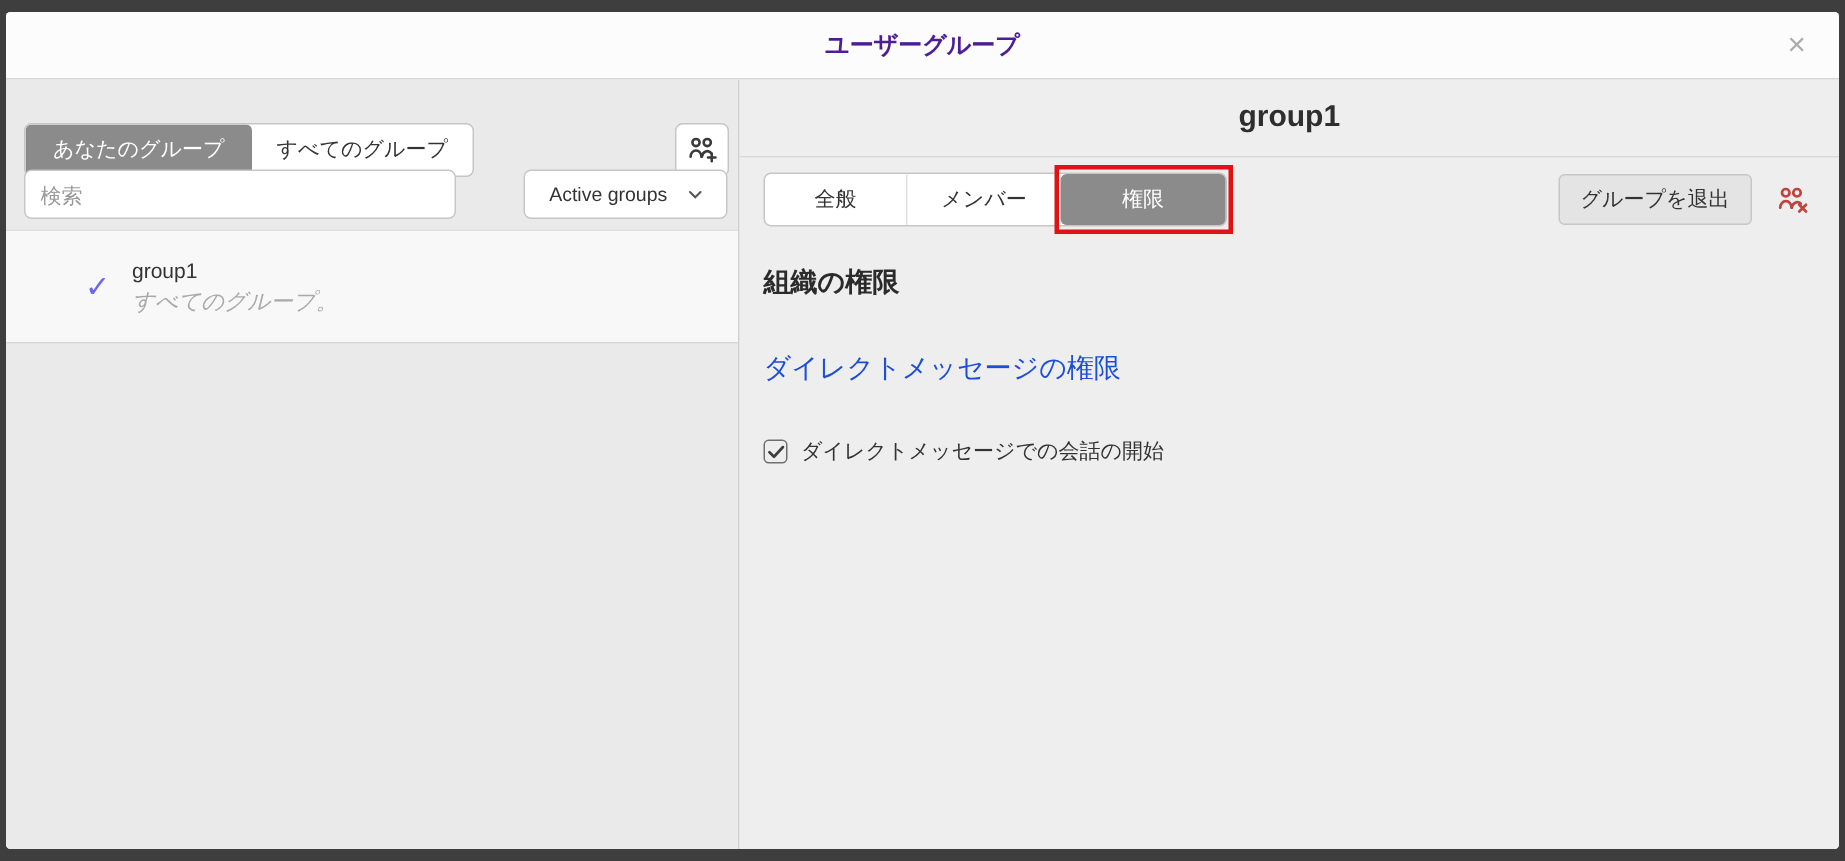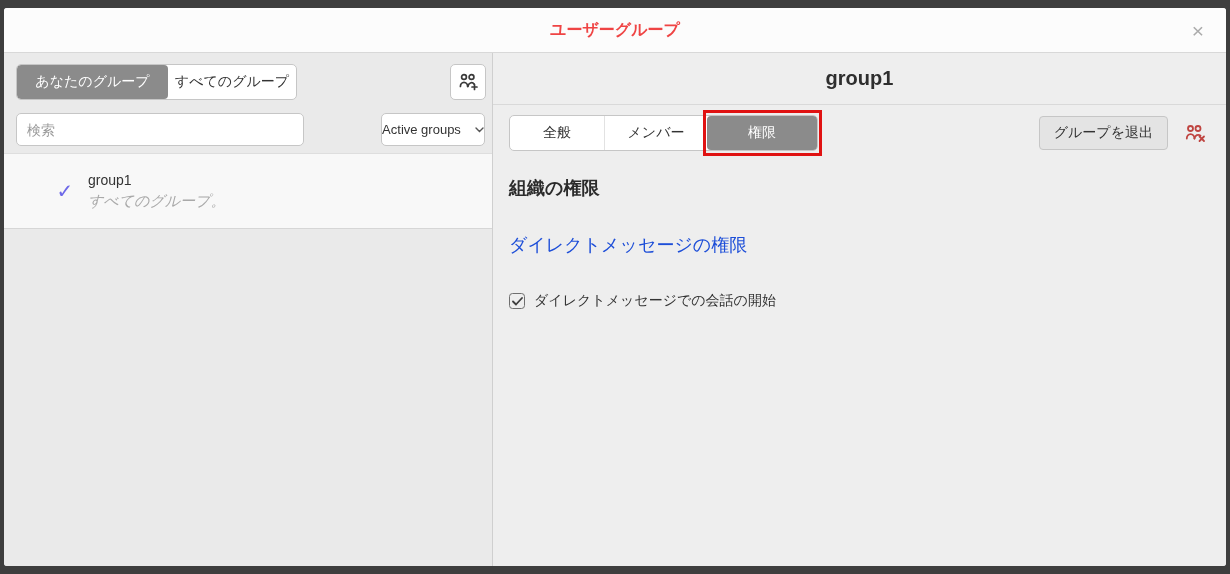--- a/index.html
+++ b/index.html
@@ -23,7 +23,7 @@
     display:flex; align-items:center; justify-content:center;
     position:relative;
   }
-  .titlebar .title { font-size:16px; font-weight:bold; color:#ef4444; }
+  .titlebar .title { font-size:16px; font-weight:bold; color:#4c1d95; }
   .close-x {
     position:absolute; right:22px; top:50%; transform:translateY(-50%);
     font-size:21px; color:#ababab; cursor:pointer; line-height:1;

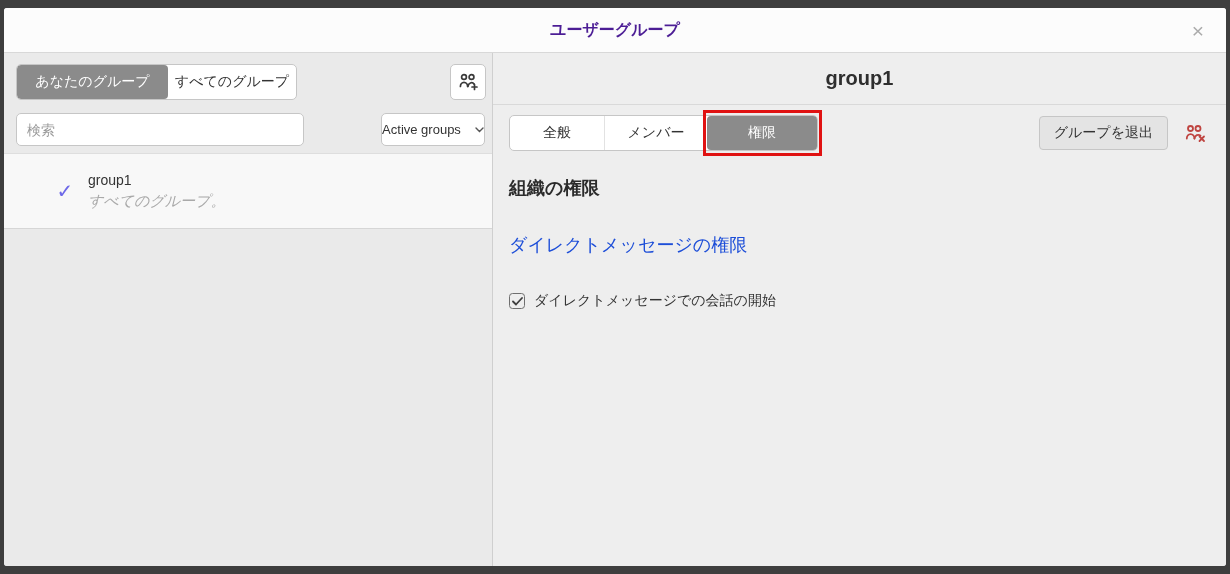--- a/index.html
+++ b/index.html
@@ -38,7 +38,7 @@
 
   
   .lp-tabrow {
-    padding:11px 6px 0 12px; height:47px;
+    padding:29px 6px 0 12px; height:47px;
     display:flex; align-items:flex-start; justify-content:space-between;
   }
   .switcher {

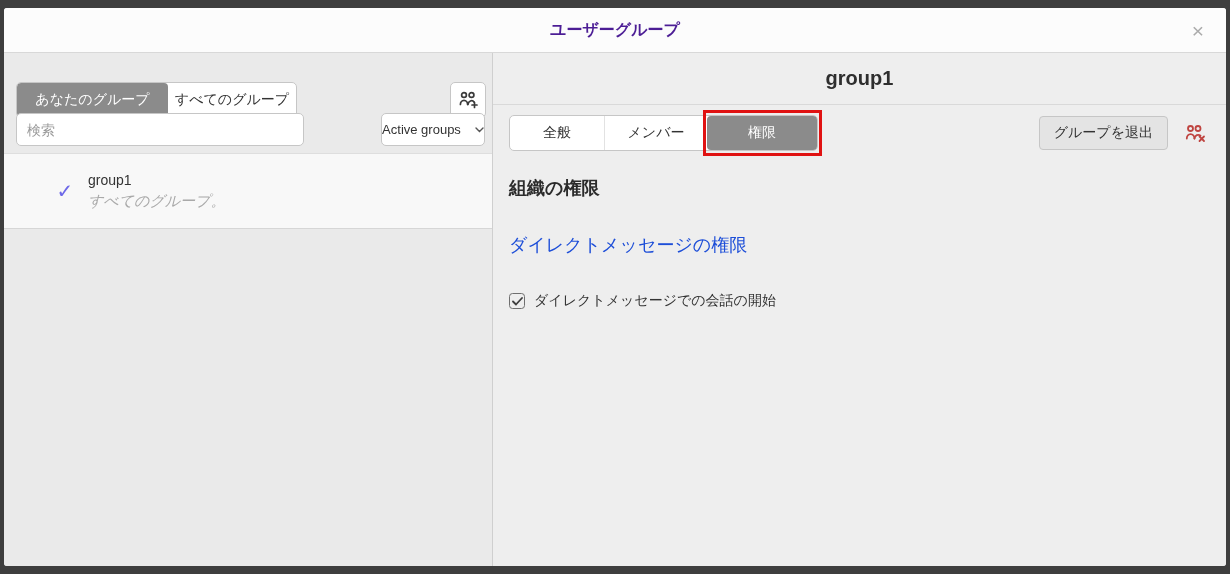--- a/index.html
+++ b/index.html
@@ -54,7 +54,7 @@
     background:#8b8b8b; color:#fff; border-radius:4px;
   }
   .lp-tab1 { width:151px; }
-  .lp-tab2 { width:128px; }
+  .lp-tab2 { width:147px; }
   .icon-btn {
     width:36px; height:36px; background:#fff; border:1px solid #c6c6c6;
     border-radius:5px; display:flex; align-items:center; justify-content:center;

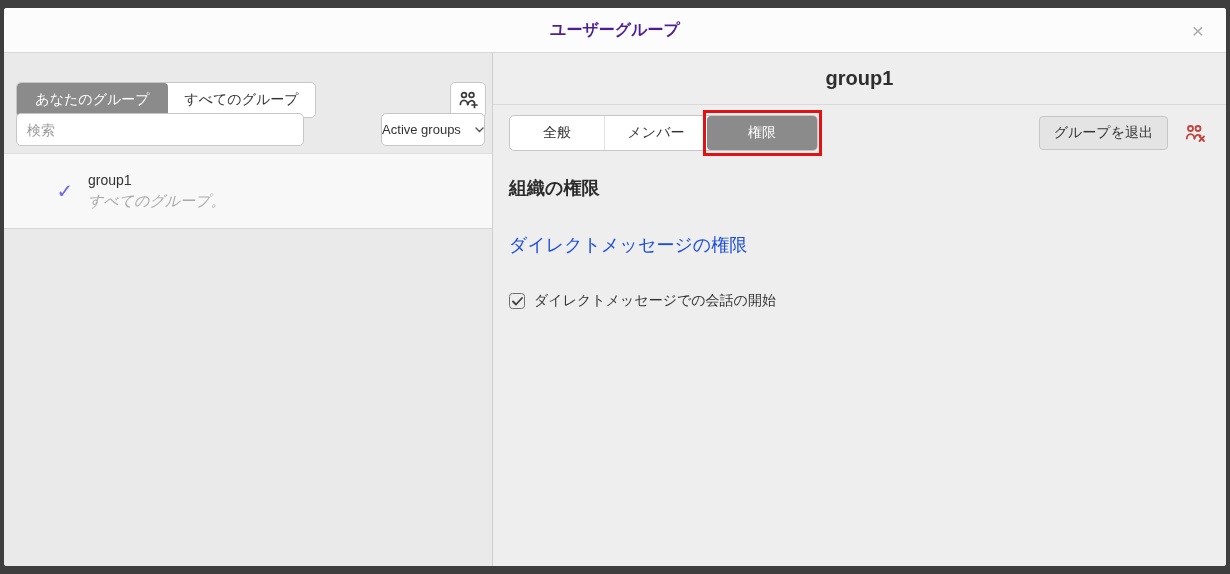--- a/index.html
+++ b/index.html
@@ -71,7 +71,7 @@
   }
   .search-input::placeholder { color:#9a9a9a; }
   .filter-dd {
-    width:104px; height:33px; background:#fff; border:1px solid #c6c6c6;
+    width:136px; height:33px; background:#fff; border:1px solid #c6c6c6;
     border-radius:5px; display:flex; align-items:center; justify-content:center;
     gap:14px; font-size:13px; color:#333; cursor:pointer; white-space:nowrap;
   }

